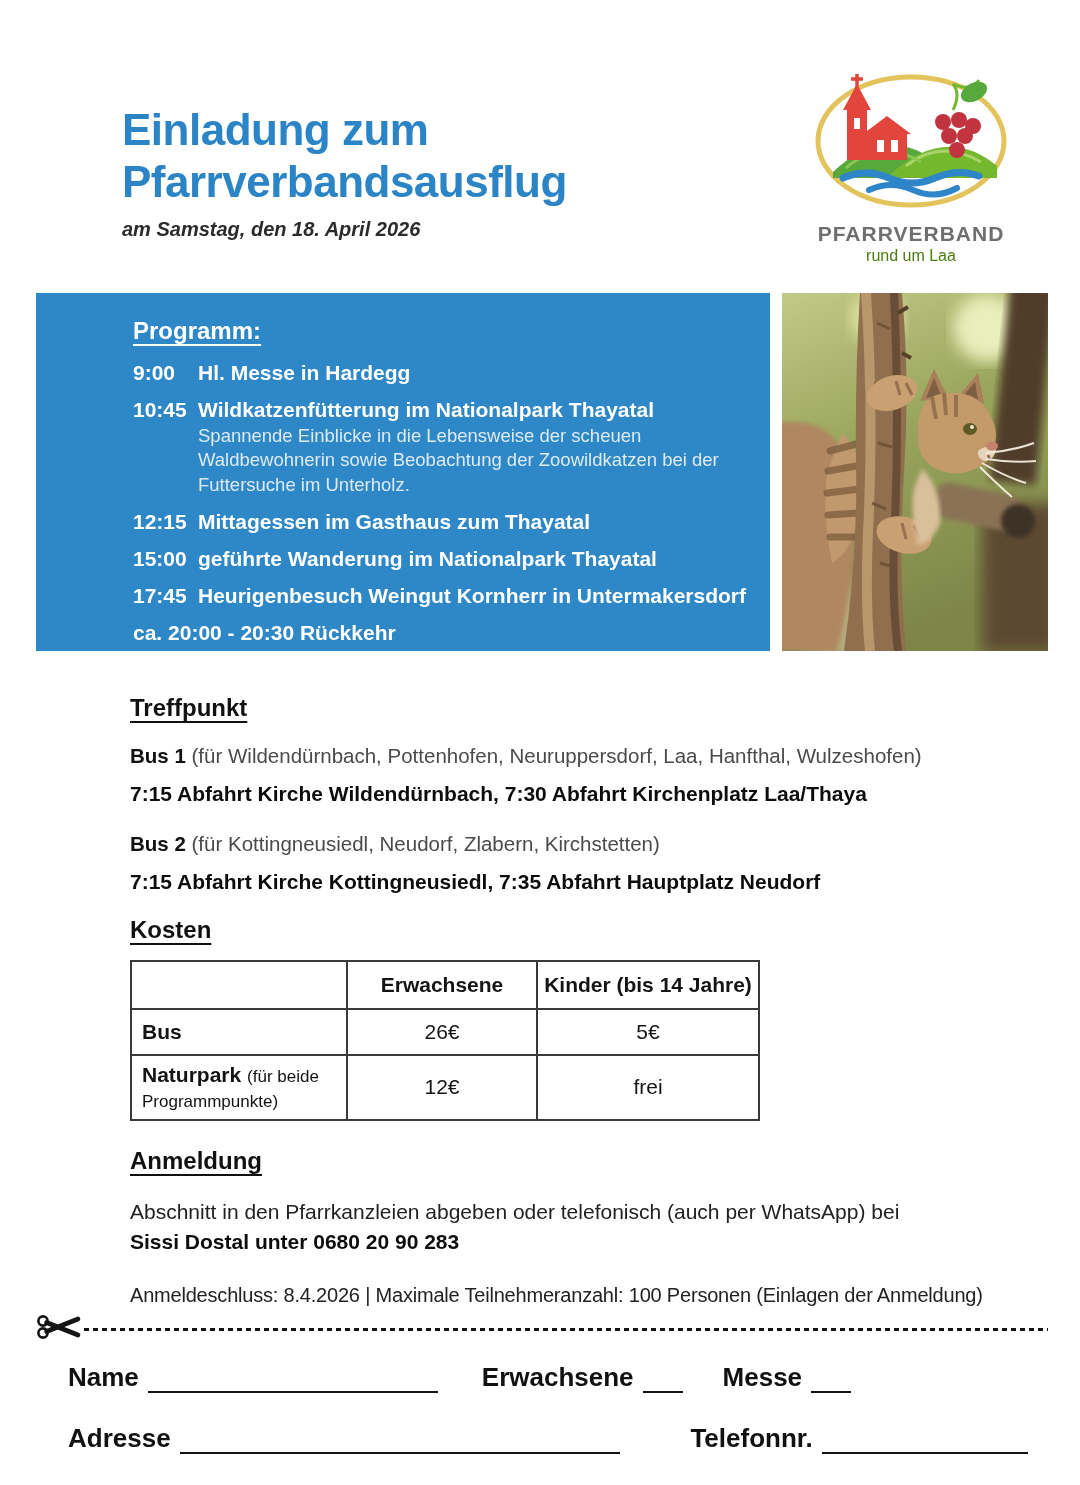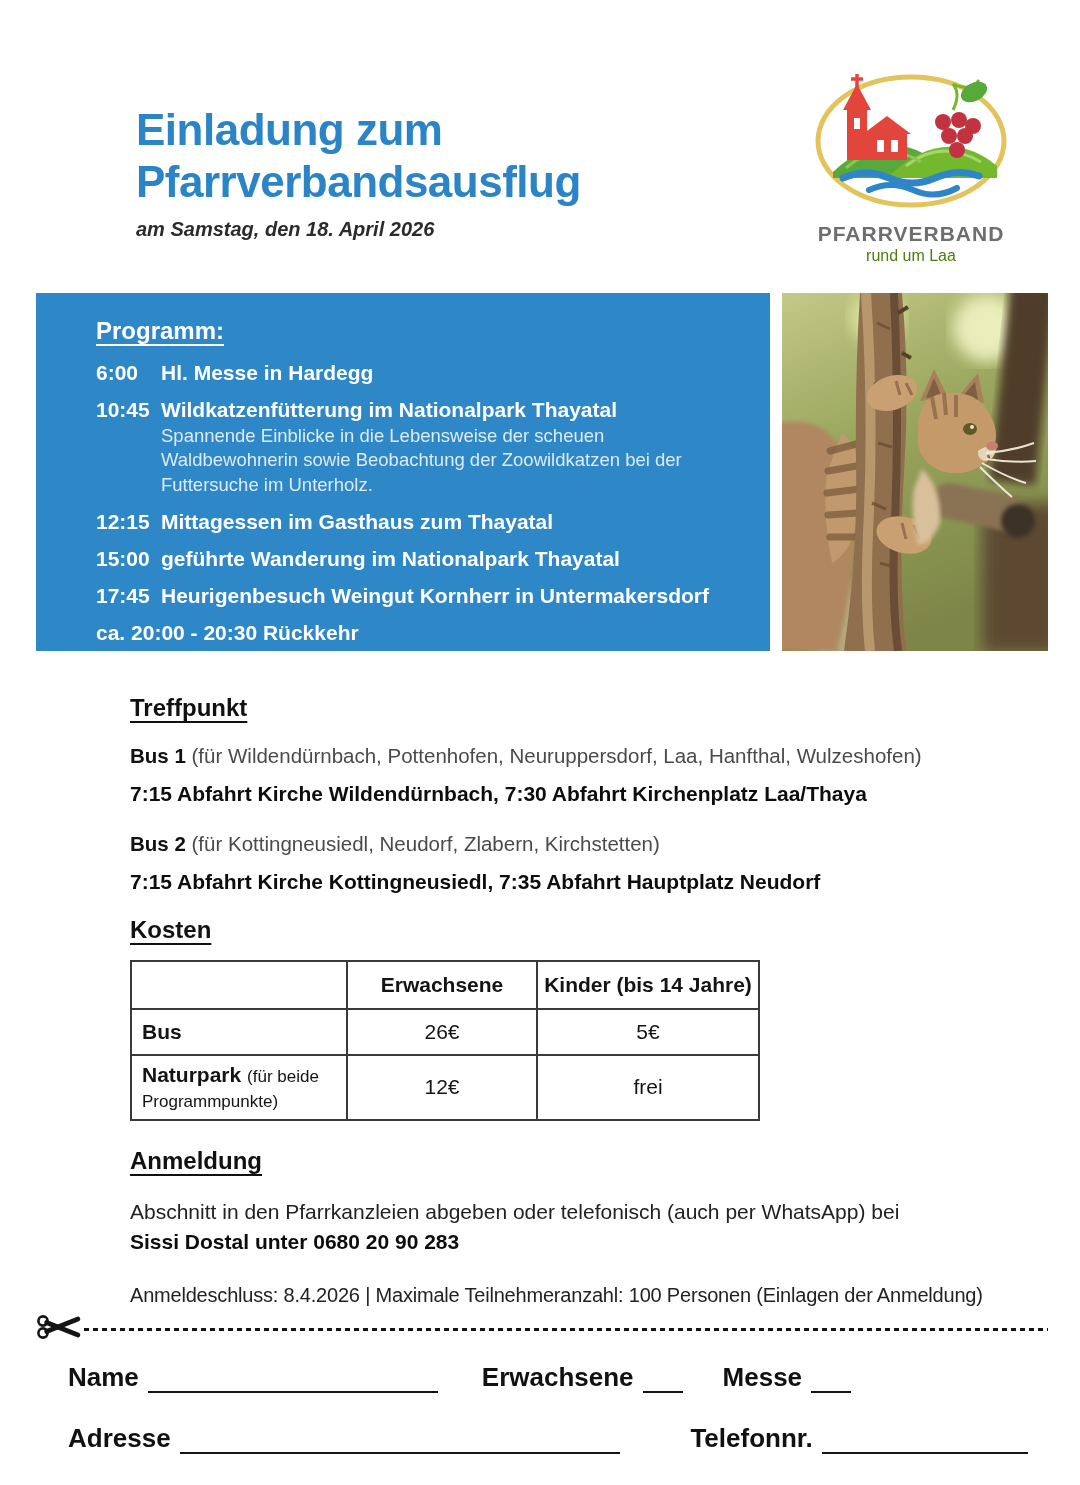--- a/index.html
+++ b/index.html
@@ -11,7 +11,7 @@
   }
 
   
-  .title-block { position:absolute; left:136px; top:104px; }
+  .title-block { position:absolute; left:122px; top:104px; }
   .main-title { color:#2b84c6; font-size:44px; font-weight:700; line-height:1.18; letter-spacing:-0.5px; }
   .subtitle { margin-top:10px; color:#2b2b2b; font-size:20px; font-weight:700; font-style:italic; }
 

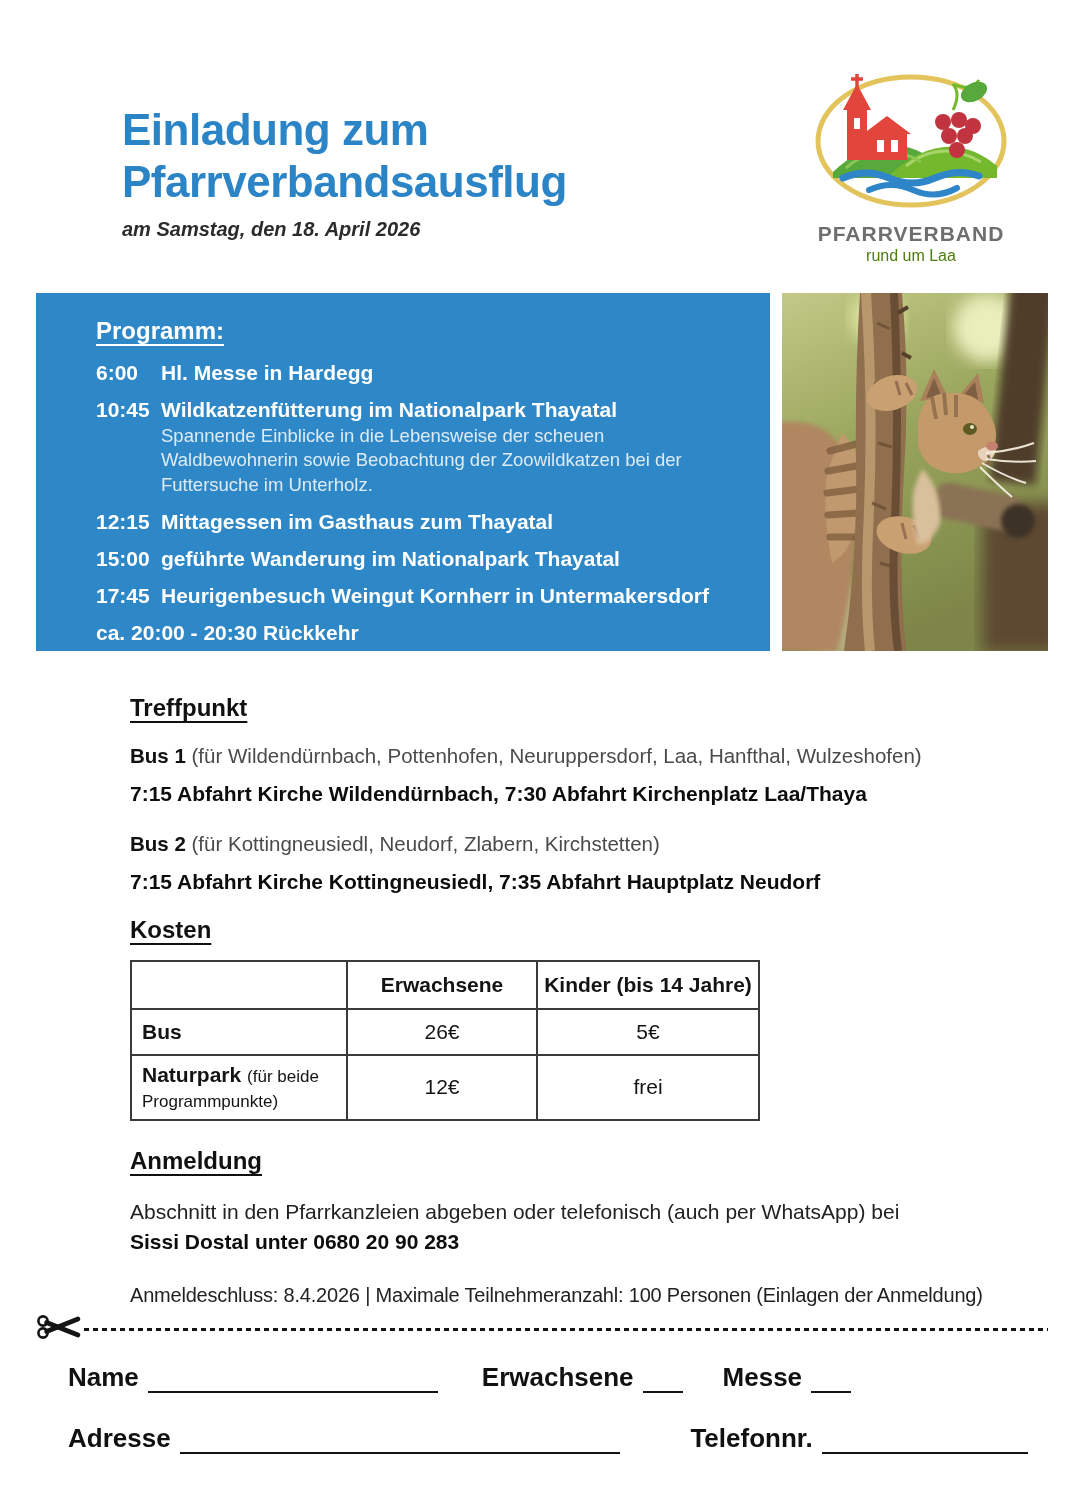--- a/index.html
+++ b/index.html
@@ -21,7 +21,7 @@
 
   
   .program-row { position:absolute; left:36px; top:293px; width:1012px; height:358px; display:flex; }
-  .program-box { width:734px; height:358px; background:#2e87c6; color:#ffffff; padding:24px 18px 0 60px; }
+  .program-box { width:734px; height:358px; background:#2e87c6; color:#ffffff; padding:24px 18px 0 97px; }
   .program-heading { font-size:24px; font-weight:700; text-decoration:underline; text-underline-offset:5px; margin-bottom:16px; }
   .program-item { display:flex; margin-bottom:13px; font-size:21px; }
   .p-time { width:65px; flex:0 0 65px; font-weight:600; }

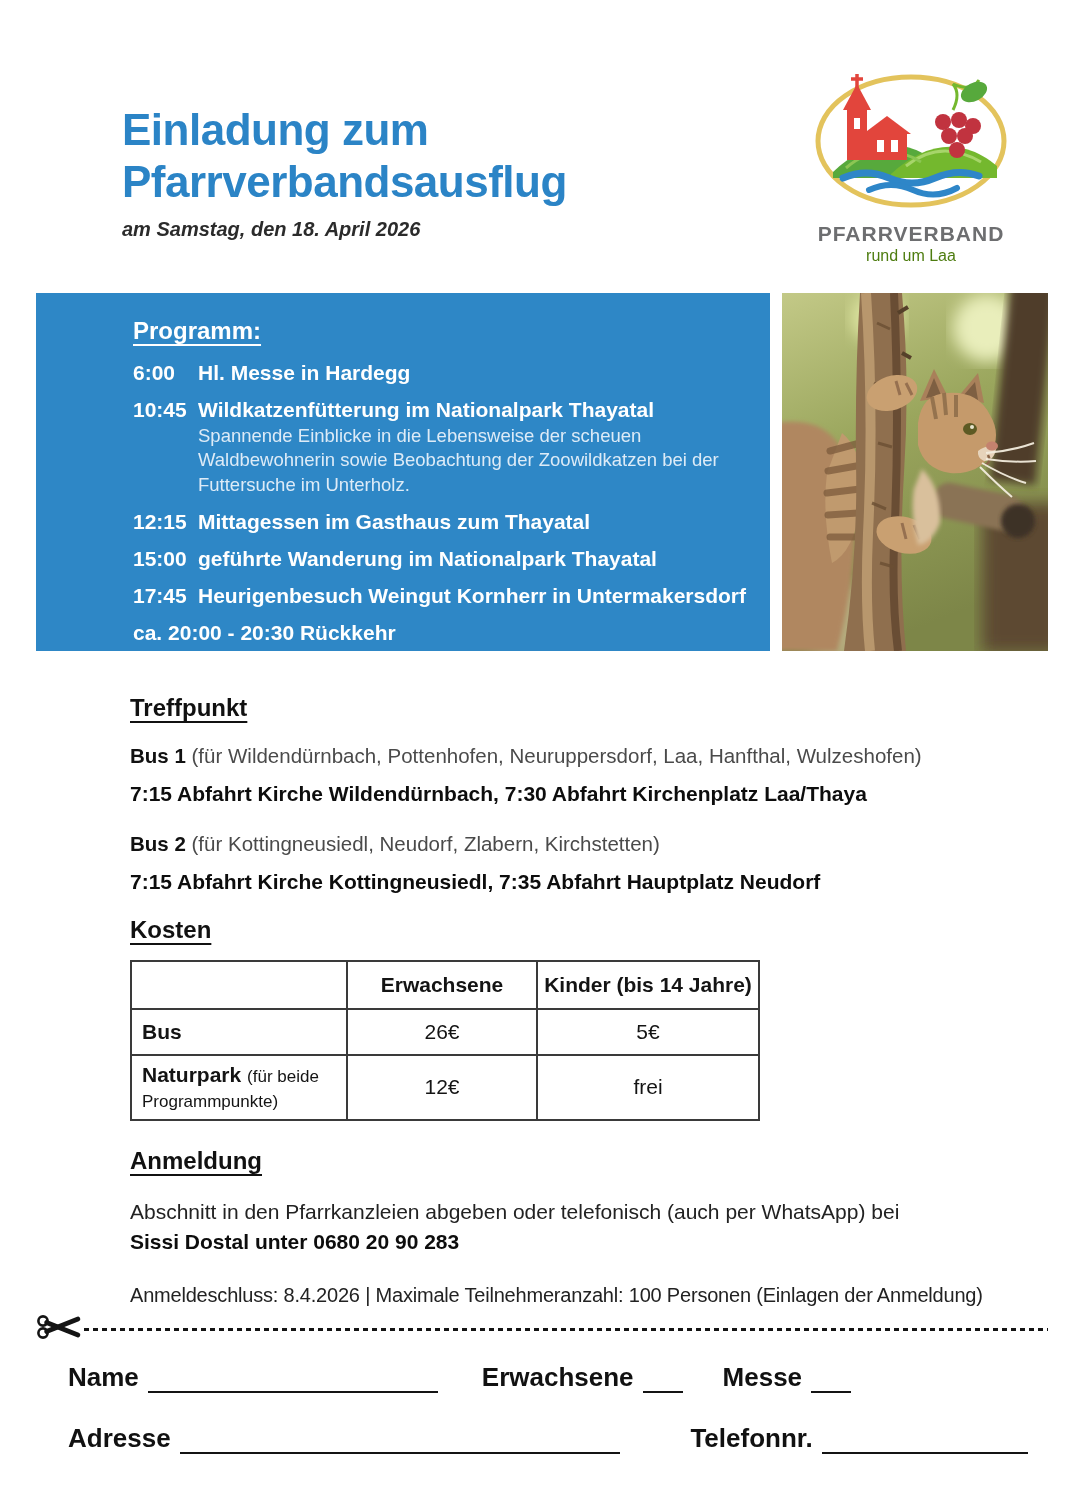--- a/index.html
+++ b/index.html
@@ -126,7 +126,7 @@
       <div class="program-heading">Programm:</div>
 
       <div class="program-item">
-        <span class="p-time">6:00</span>
+        <span class="p-time">9:00</span>
         <div>
             <div class="p-title">Hl. Messe in Hardegg</div>
              </div>

